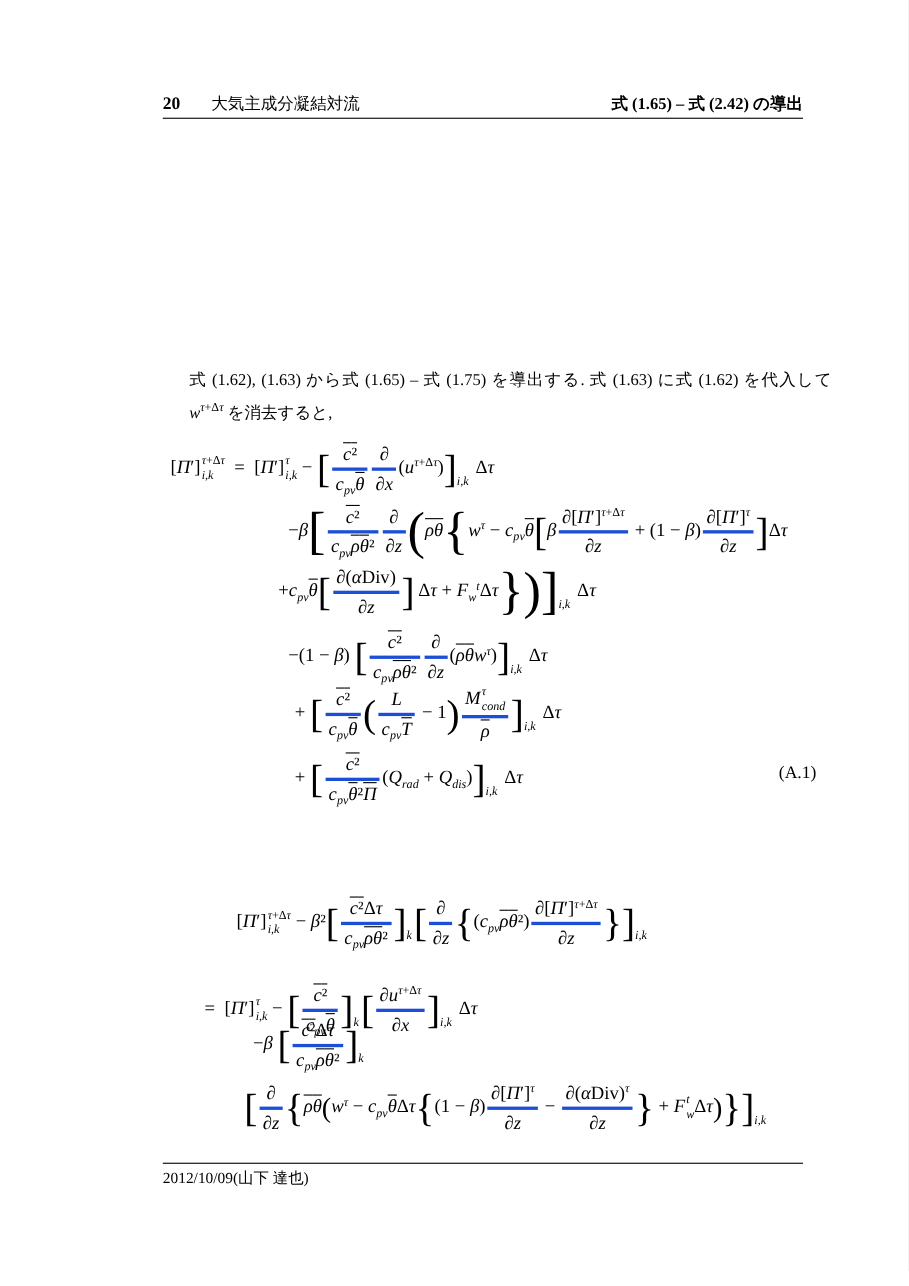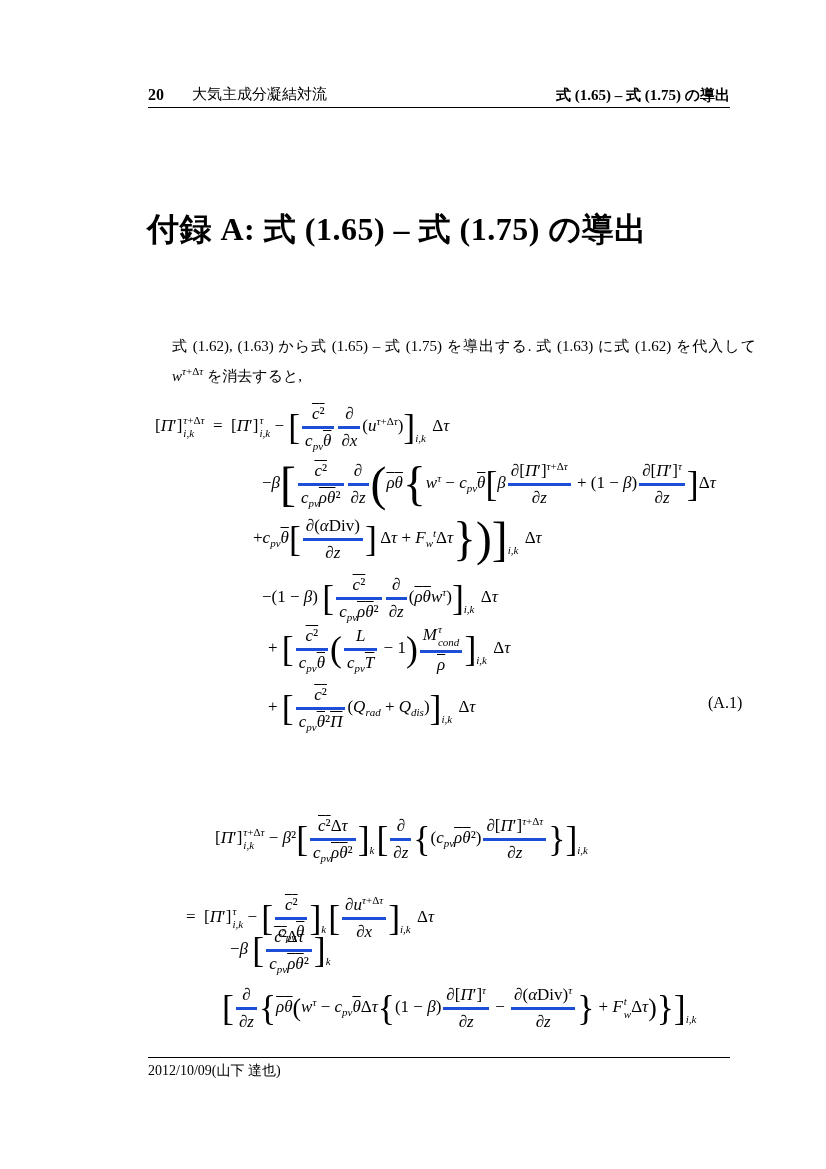--- a/index.html
+++ b/index.html
@@ -60,7 +60,7 @@
       <span class="pagenum">20</span>
       <span class="runhead-left">大気主成分凝結対流</span>
     </div>
-    <span class="runhead-right">式 (1.65) – 式 (1.75) の導出</span>
+    <span class="runhead-right">式 (1.65) – 式 (2.42) の導出</span>
   </div>
   <div class="hrule rule-top"></div>
 

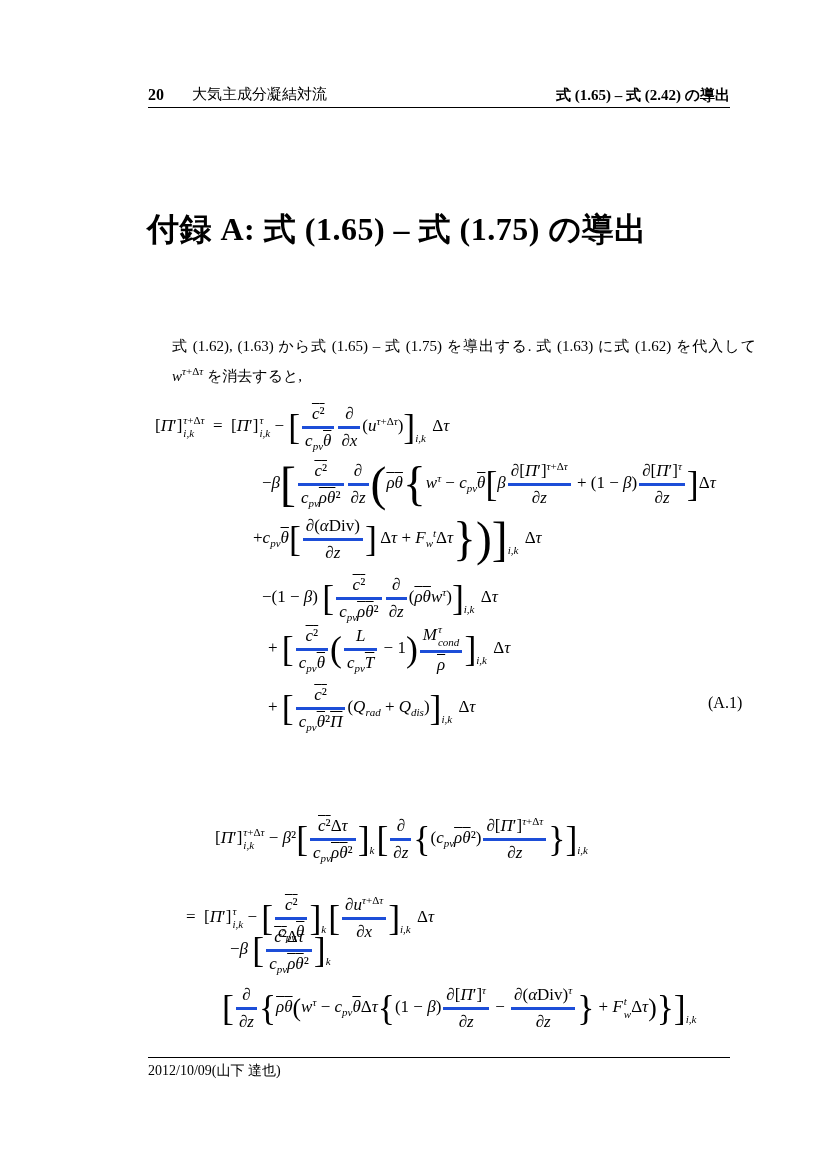--- a/index.html
+++ b/index.html
@@ -64,7 +64,6 @@
   </div>
   <div class="hrule rule-top"></div>
 
-  <h1 class="title">付録 A: 式 (1.65) – 式 (1.75) の導出</h1>
 
   <p class="para para1">式 (1.62), (1.63) から式 (1.65) – 式 (1.75) を導出する. 式 (1.63) に式 (1.62) を代入して <i>w</i><sup><i>τ</i>+Δ<i>τ</i></sup> を消去すると,</p>
 

